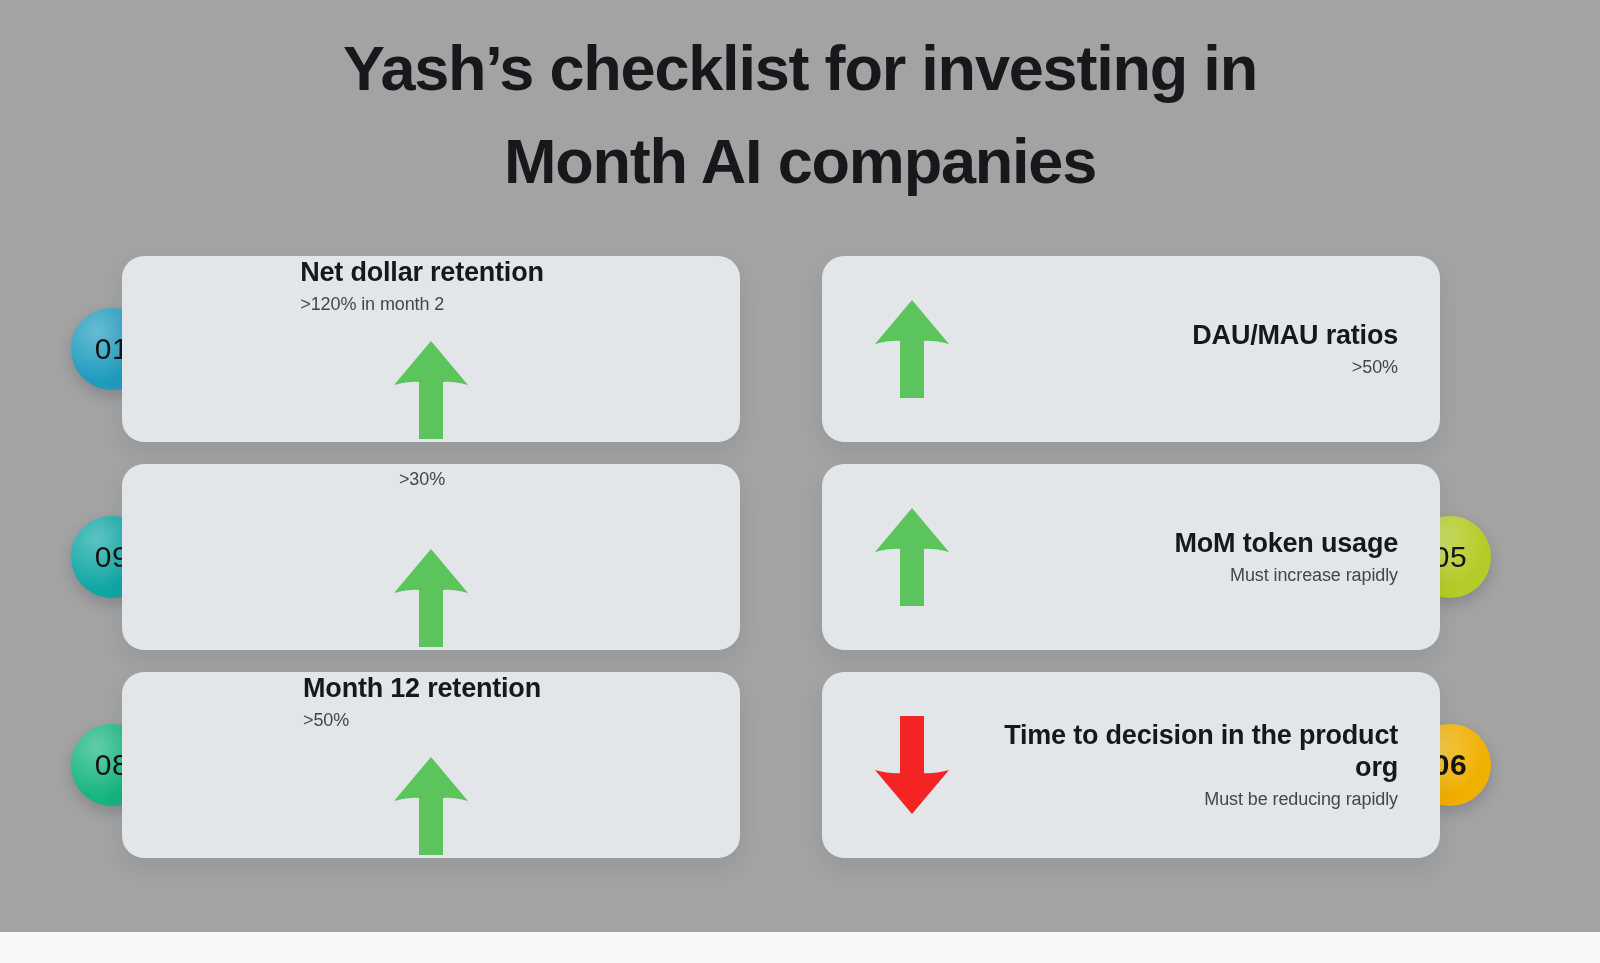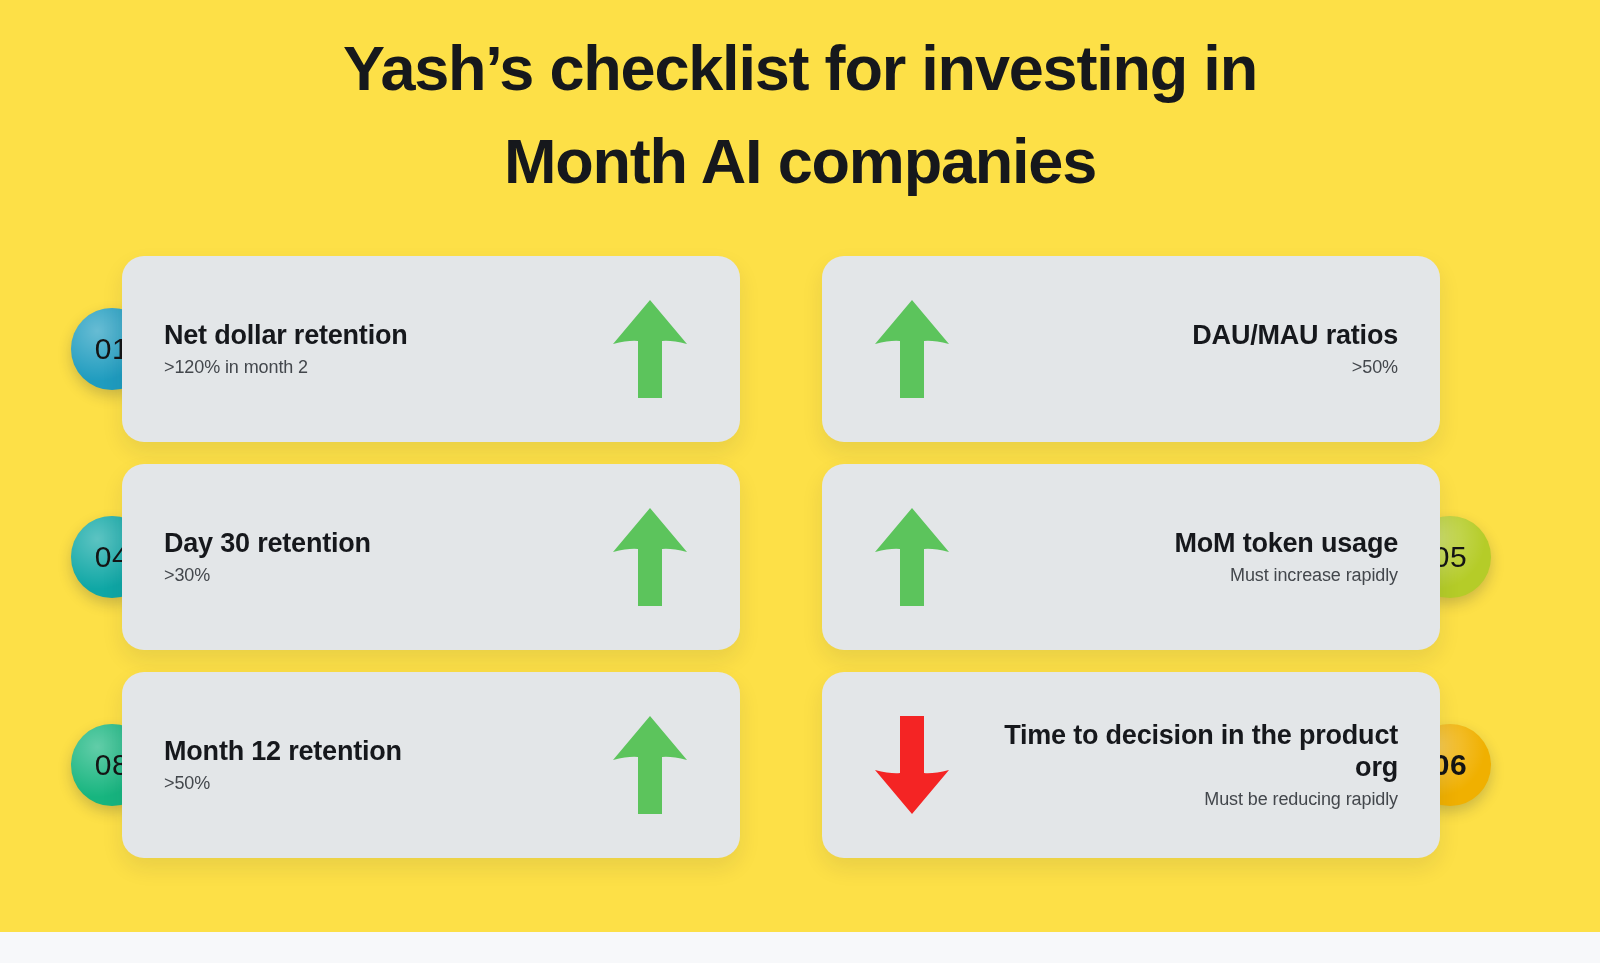--- a/index.html
+++ b/index.html
@@ -16,7 +16,7 @@
     position: relative;
     width: 1600px;
     height: 932px;
-    background: #fde047;
+    background: #a3a3a3;
   }
 
   

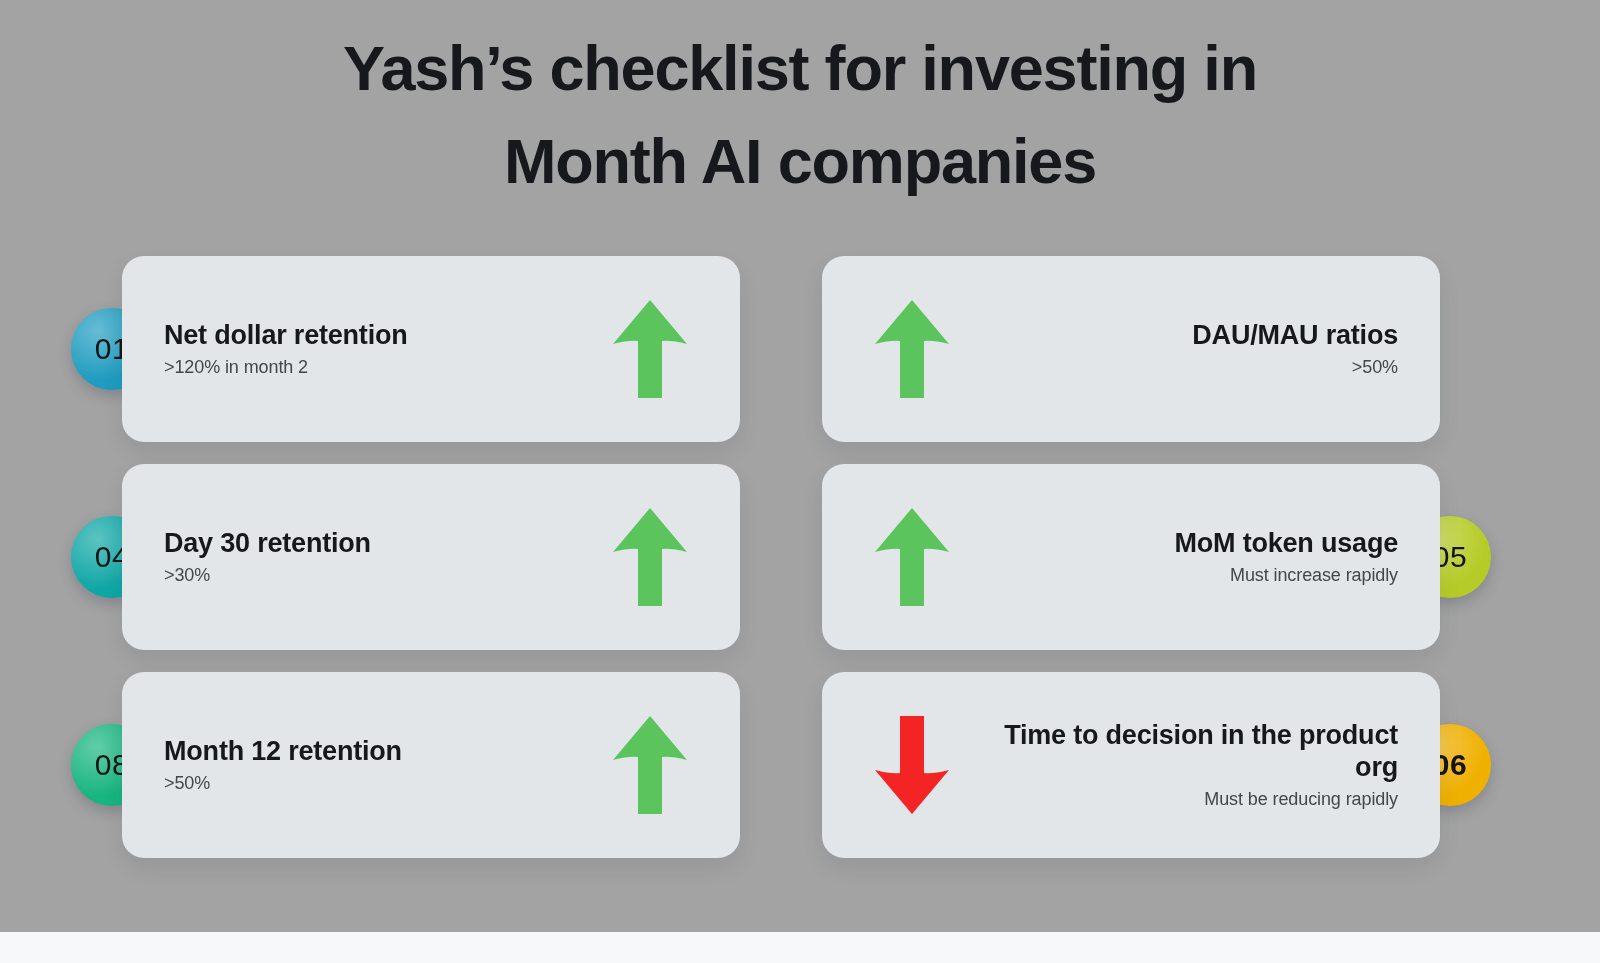--- a/index.html
+++ b/index.html
@@ -100,7 +100,7 @@
     align-items: center;
     padding: 0 42px;
   }
-  .card-left  { }
+  .card-left  { flex-direction: column; }
   .card-right { flex-direction: row-reverse; }
 
   .text-col { flex: 1 1 auto; min-width: 0; }

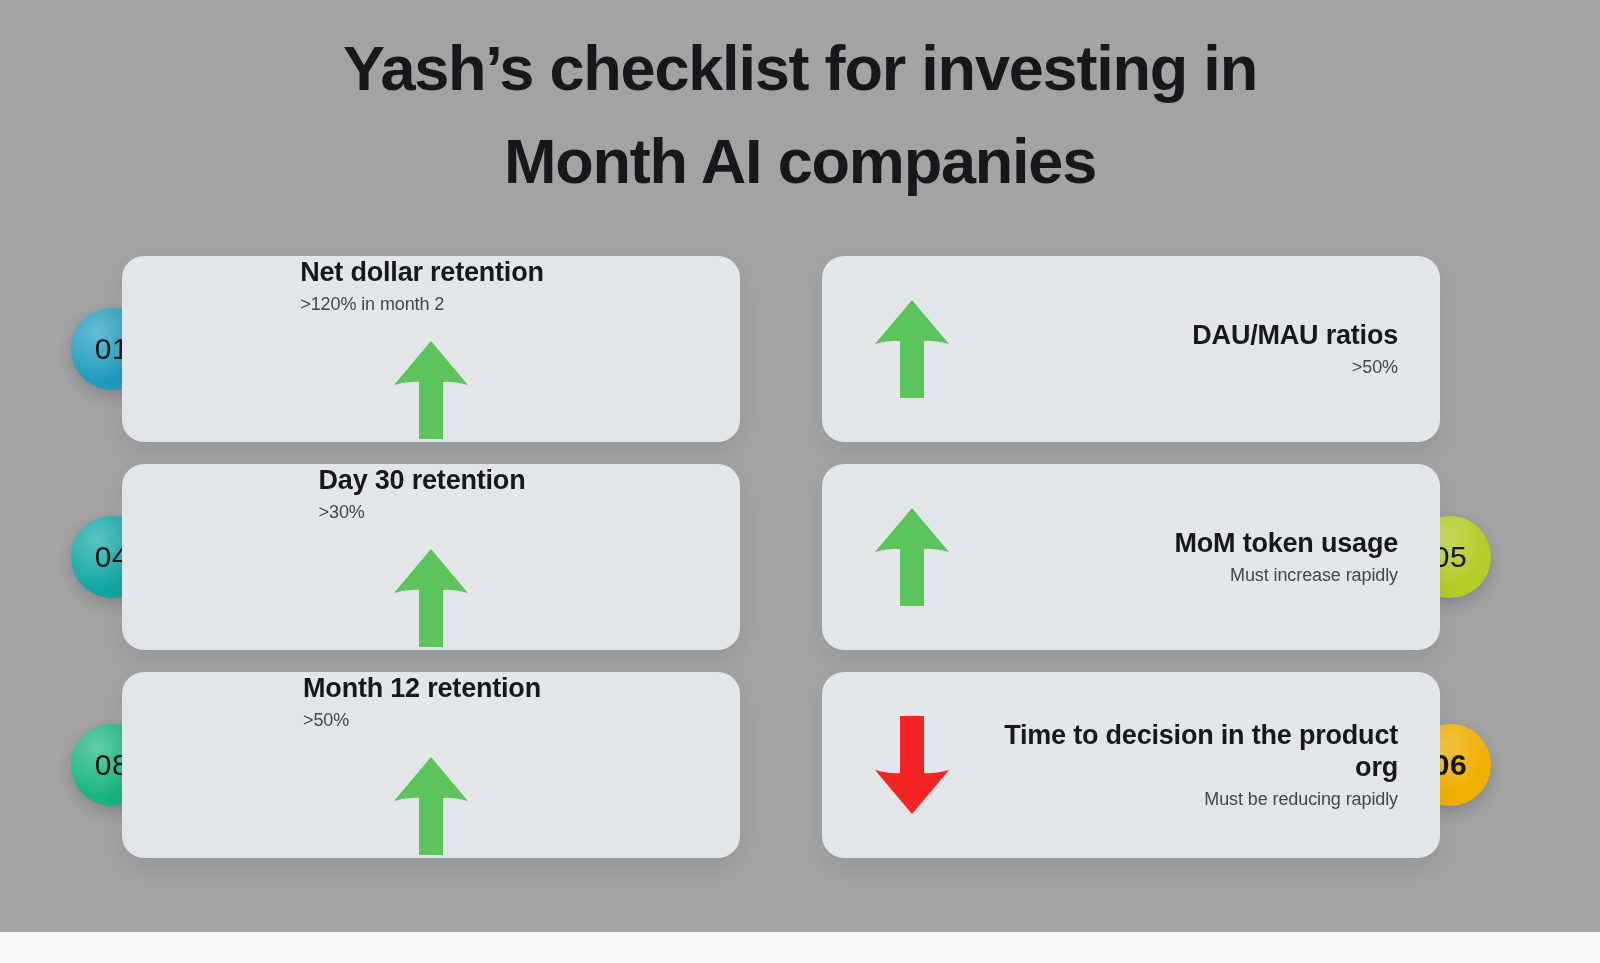--- a/index.html
+++ b/index.html
@@ -169,7 +169,6 @@
         </div>
         <div class="card card-left">
           <div class="text-col">
-            <div class="card-title">Day 30 retention</div>
             <div class="card-sub">&gt;30%</div>
           </div>
           <div class="arrow-col">

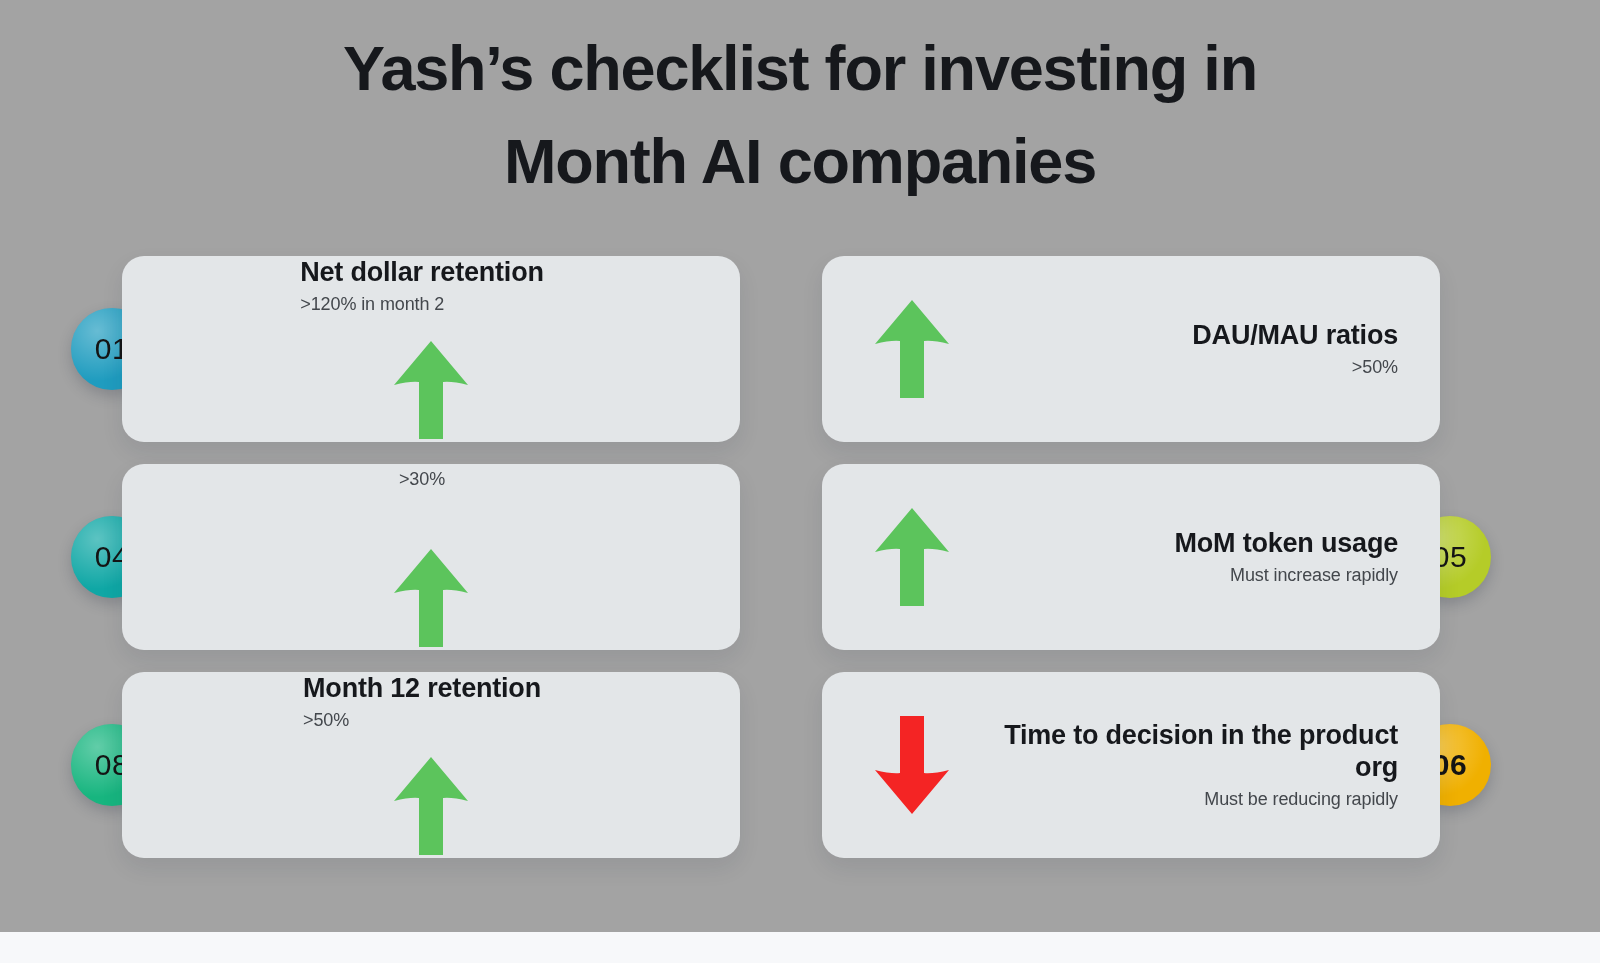--- a/index.html
+++ b/index.html
@@ -165,7 +165,7 @@
 
       <div class="card-wrap">
         <div class="badge badge-left" style="background-color: rgb(15, 167, 165);">
-          <span class="badge-num">04</span>
+          <span class="badge-num">09</span>
         </div>
         <div class="card card-left">
           <div class="text-col">

